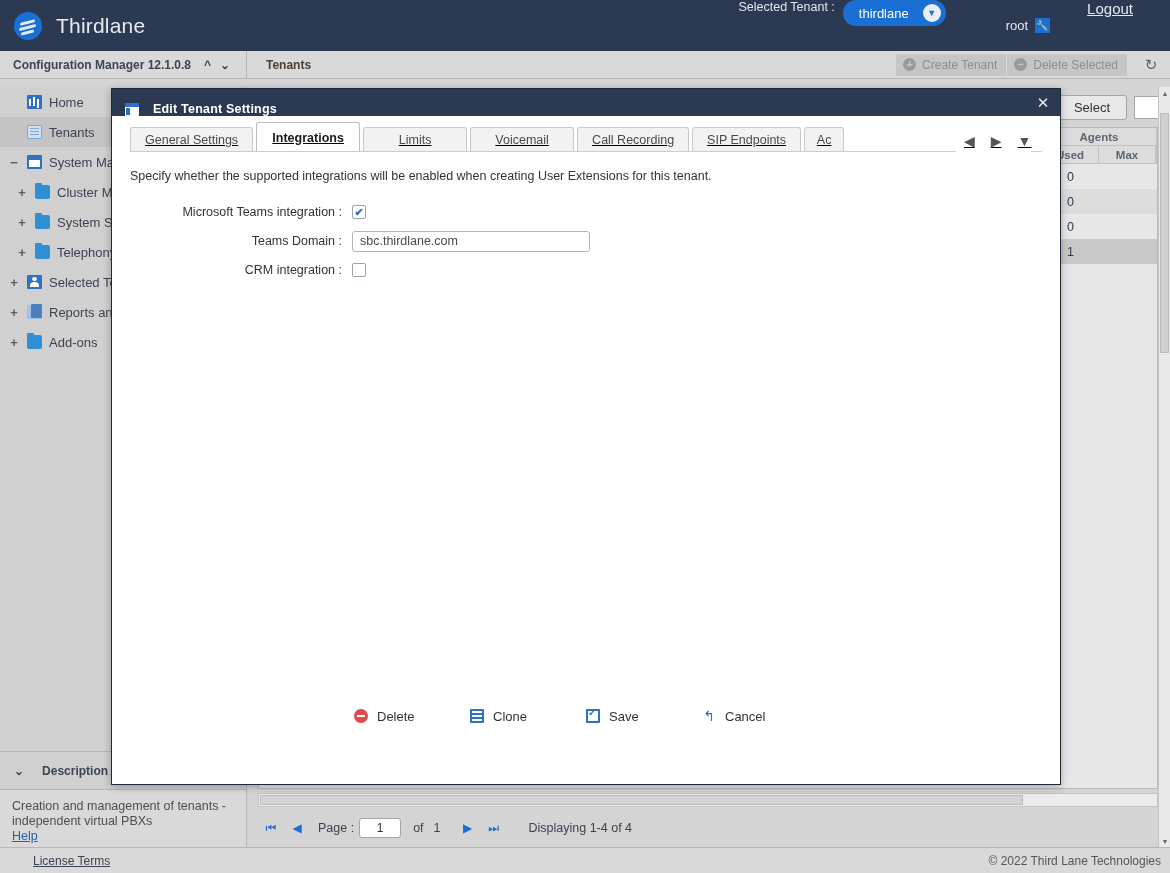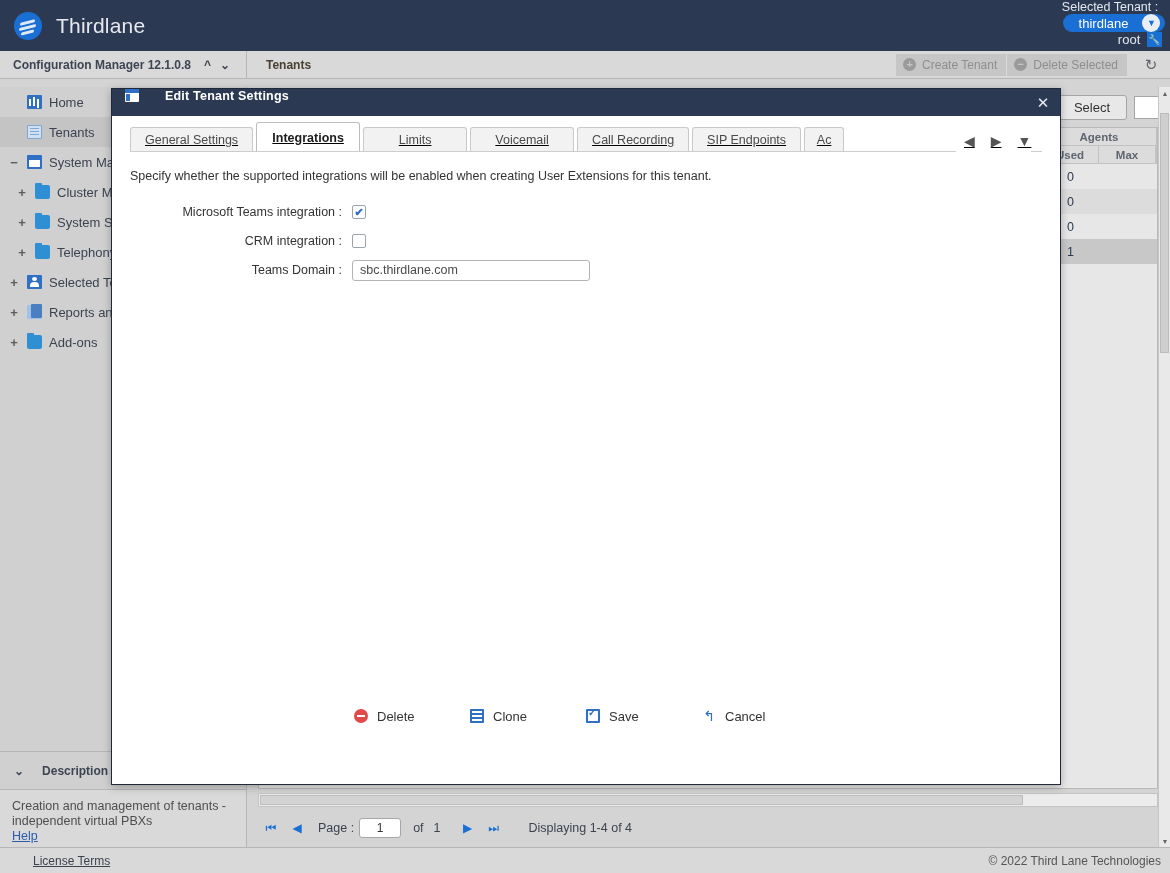--- a/index.html
+++ b/index.html
@@ -35,7 +35,7 @@
     color: #e6eaf0; font-size: 21px; margin-left: 14px; letter-spacing: .2px;
   }
   .top-right {
-    margin-left: auto; display: flex; align-items: center; height: 100%; flex-direction: column;
+    margin-left: auto; display: flex; height: 100%;
   }
   .sel-tenant-label { color: #e3e7ee; font-size: 12.5px; }
   .tenant-pill {

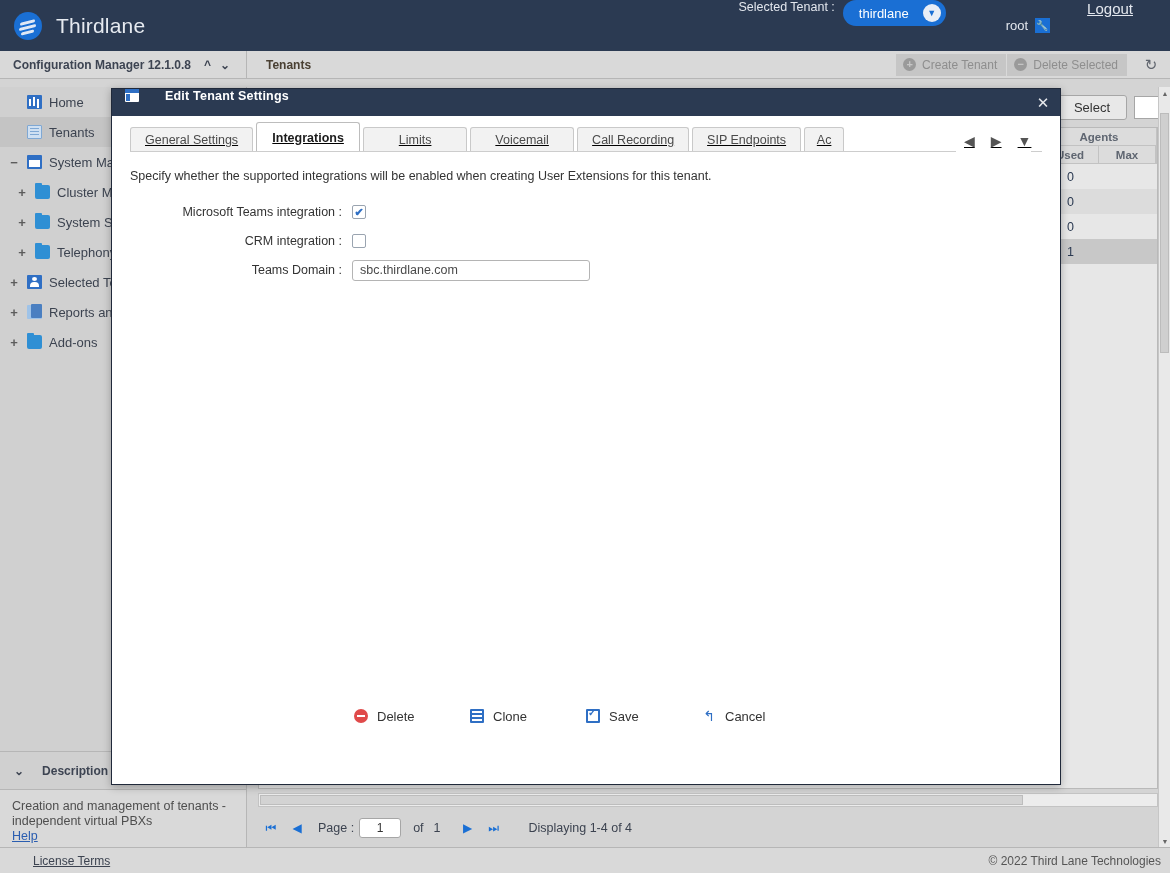--- a/index.html
+++ b/index.html
@@ -268,8 +268,8 @@
     box-shadow: 0 2px 8px rgba(0,0,0,.28);
   }
   .modal-title {
-    height: 27px; background: #2b3a52; display: flex; align-items: flex-start;
-    padding: 0 0 0 13px; color: #fff; gap: 12px;
+    height: 27px; background: #2b3a52; display: flex; align-items: flex-end;
+    padding: 0 0 0 13px; color: #fff;
   }
   .mt-ico {
     width: 14px; height: 13px; background: #fff; position: relative; border-radius:1px;

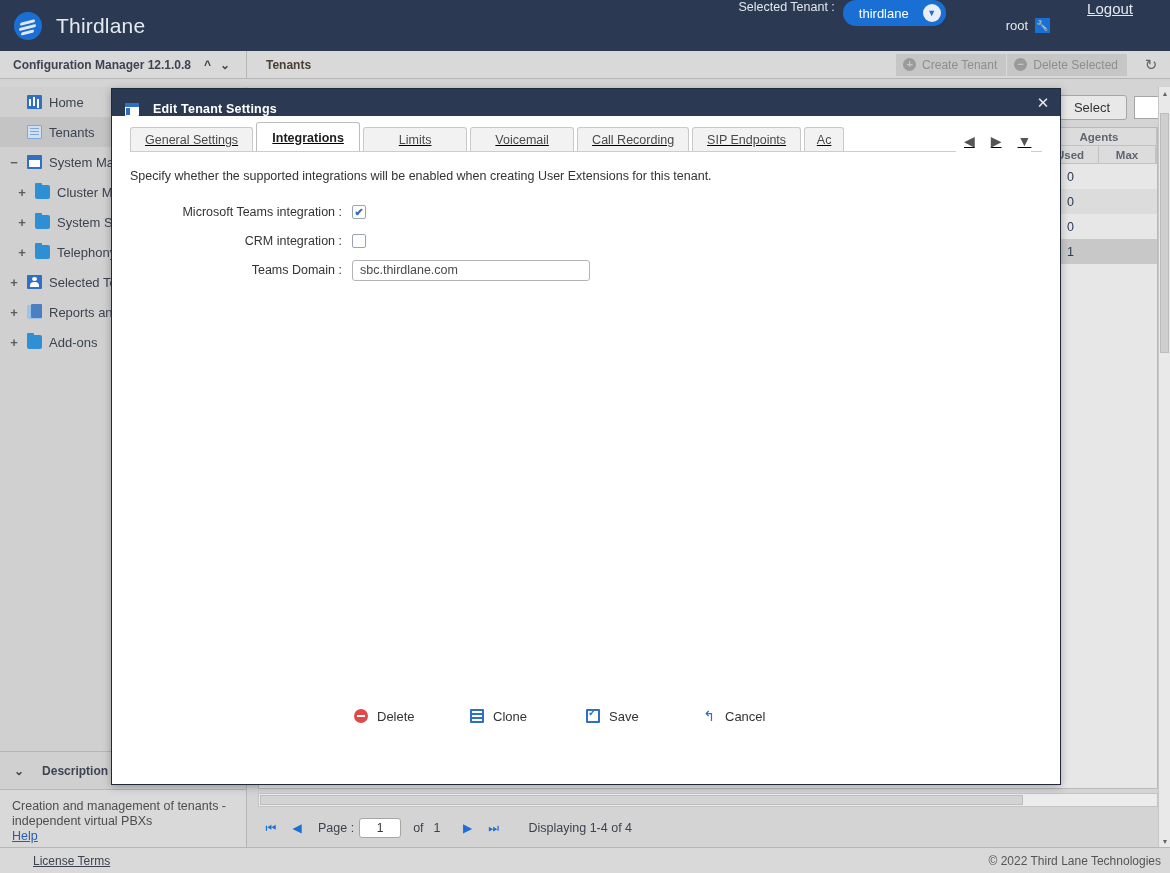--- a/index.html
+++ b/index.html
@@ -597,13 +597,13 @@
       </div>
 
       <div class="form-row">
+        <span class="f-label">Teams Domain :</span>
+        <input class="txtfield" value="sbc.thirdlane.com" style="">
+      </div>
+
+      <div class="form-row">
         <span class="f-label">CRM integration :</span>
         <span class="cbx"></span>
-      </div>
-
-      <div class="form-row">
-        <span class="f-label">Teams Domain :</span>
-        <input class="txtfield" value="sbc.thirdlane.com" style="">
       </div>
 
       <div class="modal-actions">

